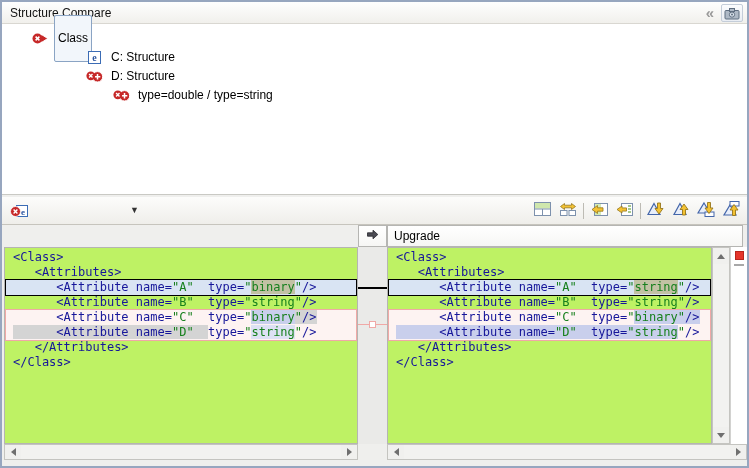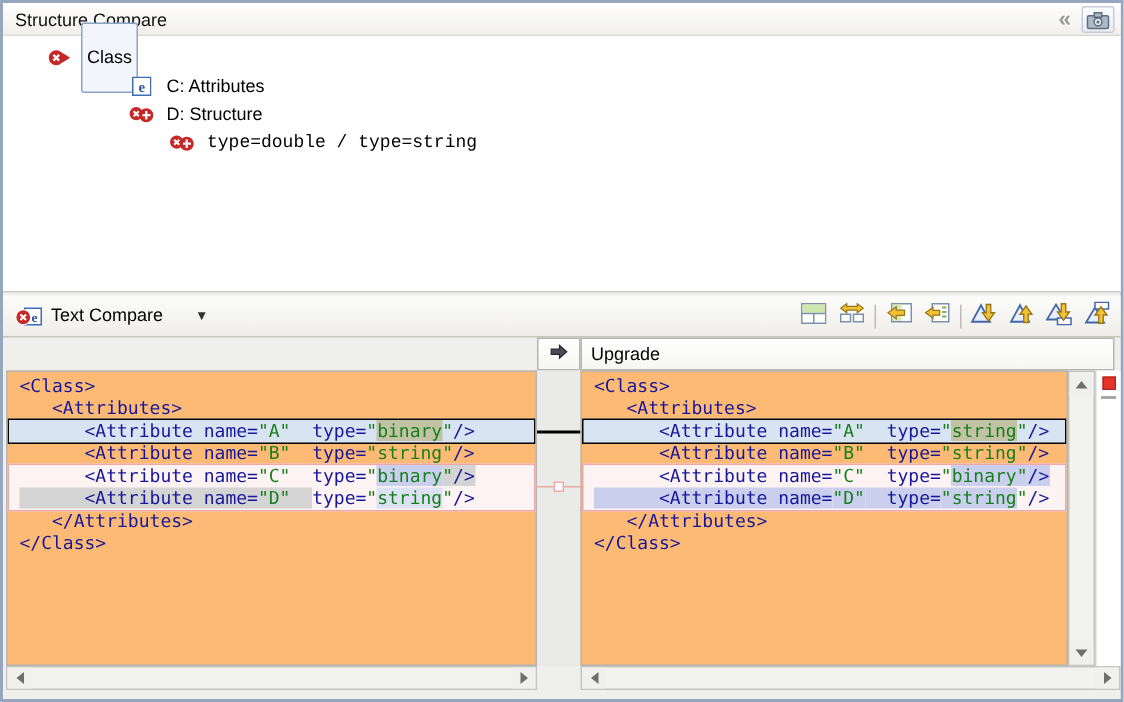--- a/index.html
+++ b/index.html
@@ -101,7 +101,7 @@
               <text x="6.5" y="10" font-size="10" font-family="serif" font-weight="bold" fill="#2c56a0" text-anchor="middle">e</text>
             </svg>
           </span>
-          <span class="tree-label">C: Attributes</span>
+          <span class="tree-label">C: Structure</span>
         </div>
         <div class="tree-row" style="padding-left: 83px;">
           <span class="tree-icon">

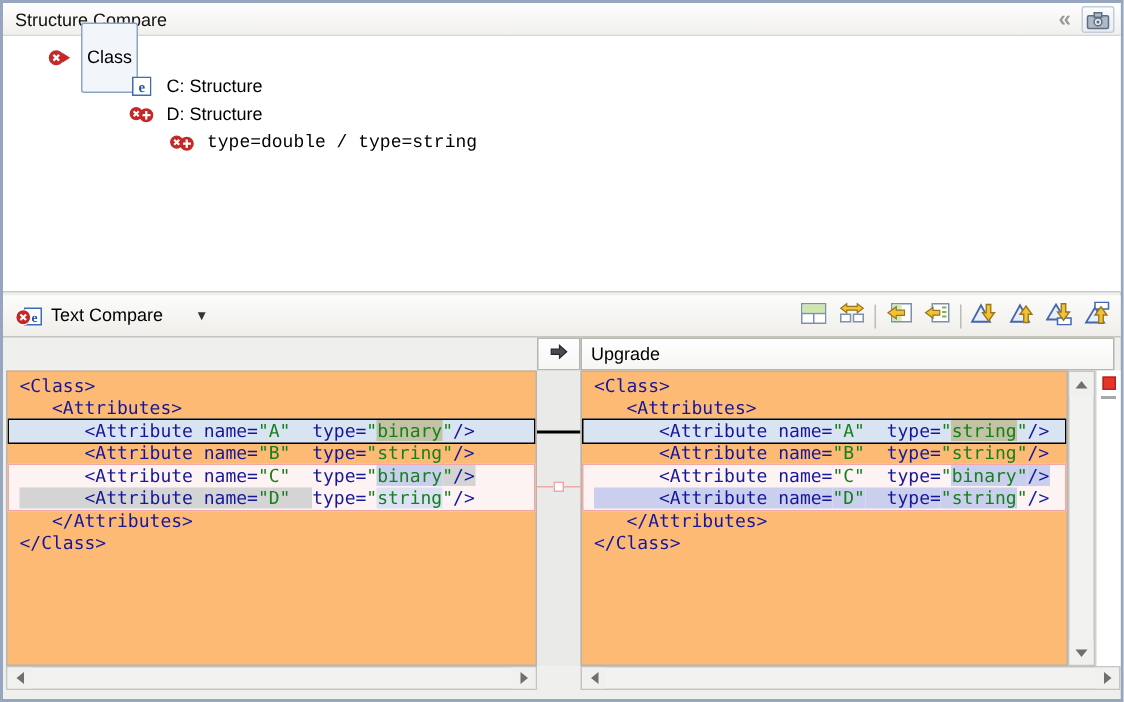--- a/index.html
+++ b/index.html
@@ -114,7 +114,7 @@
           </span>
           <span class="tree-label">D: Structure</span>
         </div>
-        <div class="tree-row" style="padding-left: 110px; font-family: Liberation Mono, monospace;">
+        <div class="tree-row" style="padding-left: 110px;">
           <span class="tree-icon">
             <svg width="17" height="13" viewBox="0 0 17 13">
               <circle cx="11.5" cy="6.8" r="5.2" fill="#c62828" stroke="#fff" stroke-width="1"></circle>

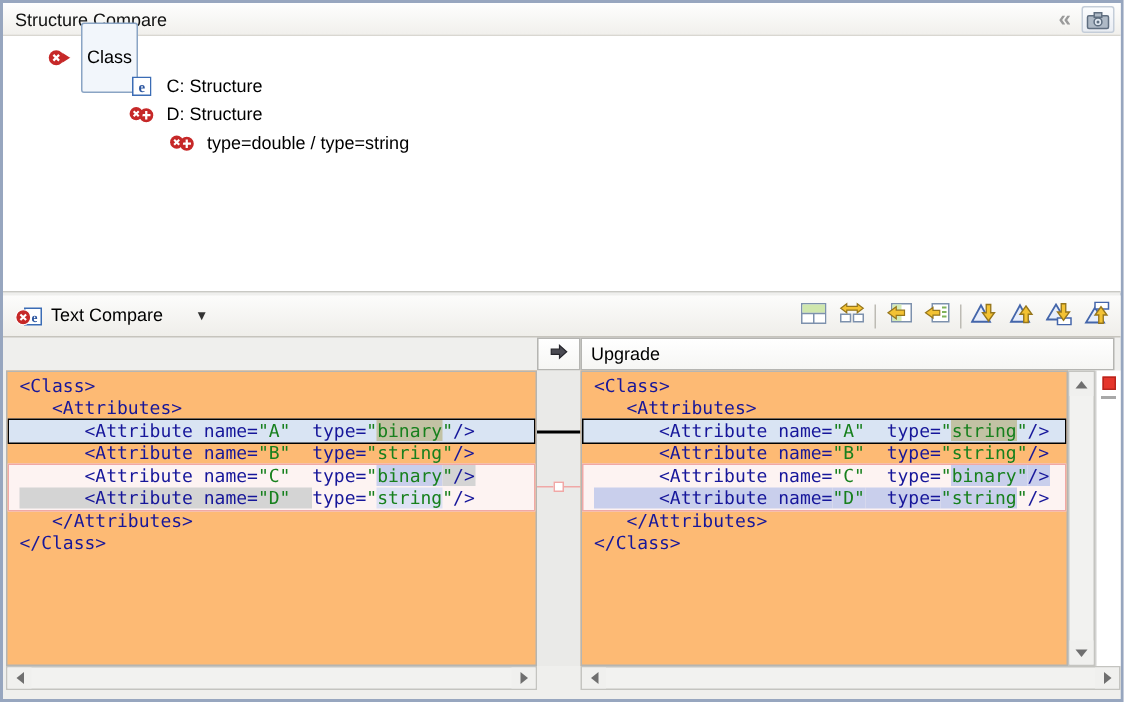--- a/index.html
+++ b/index.html
@@ -136,7 +136,6 @@
             <circle cx="5.5" cy="7.5" r="5" fill="#c62828" stroke="#fff" stroke-width="0.8"></circle>
             <path d="M3.6,5.6 L7.4,9.4 M7.4,5.6 L3.6,9.4" stroke="#fff" stroke-width="1.4"></path>
           </svg></span>
-      <span class="tc-title">Text Compare</span>
       <span class="tc-dd">▼</span>
       <div class="toolbar" id="toolbar">
           <div class="tb-btn">

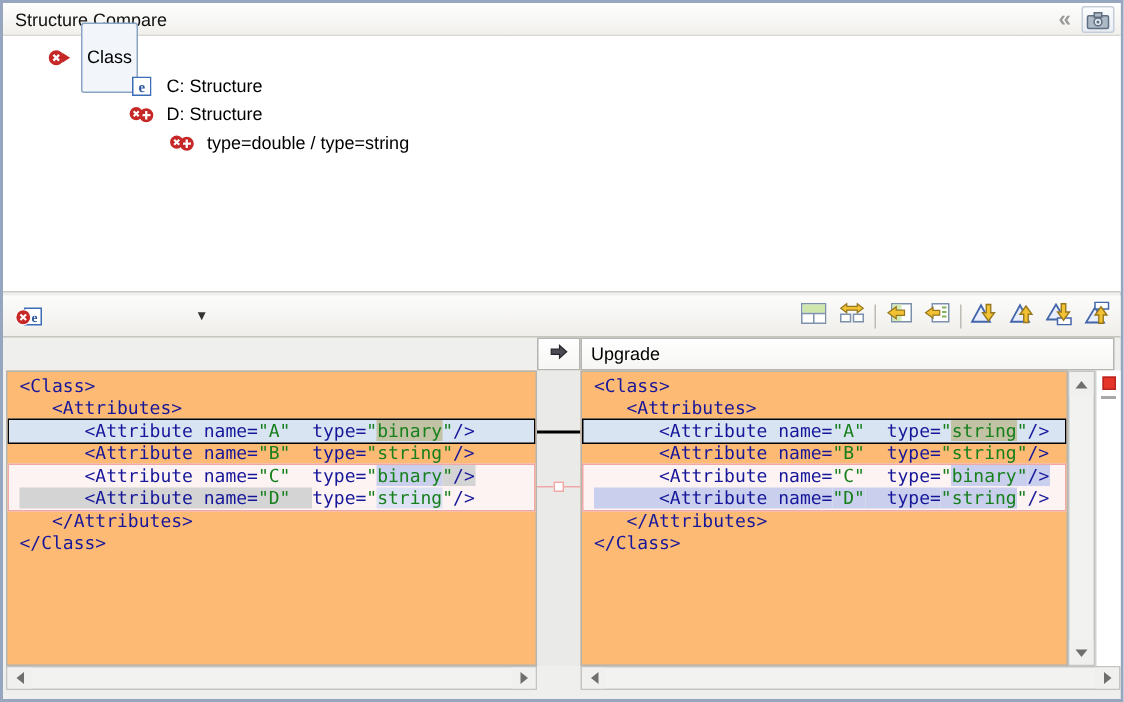--- a/index.html
+++ b/index.html
@@ -37,7 +37,7 @@
     line-height:20px;padding-left:6px;overflow:hidden}
   .col-h.mid{display:flex;align-items:center;justify-content:center;padding:0}
   
-  .pane{position:absolute;top:50px;height:197px;background:#fdba74;border:1px solid #b5b5b2;overflow:hidden}
+  .pane{position:absolute;top:50px;height:197px;background:#bef264;border:1px solid #b5b5b2;overflow:hidden}
   .gutter{position:absolute;top:50px;height:197px;left:356px;width:29px;background:#eaeae8}
   .cl{position:absolute;left:0;right:0;height:15px;padding-left:8px;
     font-family:"DejaVu Sans Mono","Liberation Mono",monospace;font-size:12px;line-height:15px;

